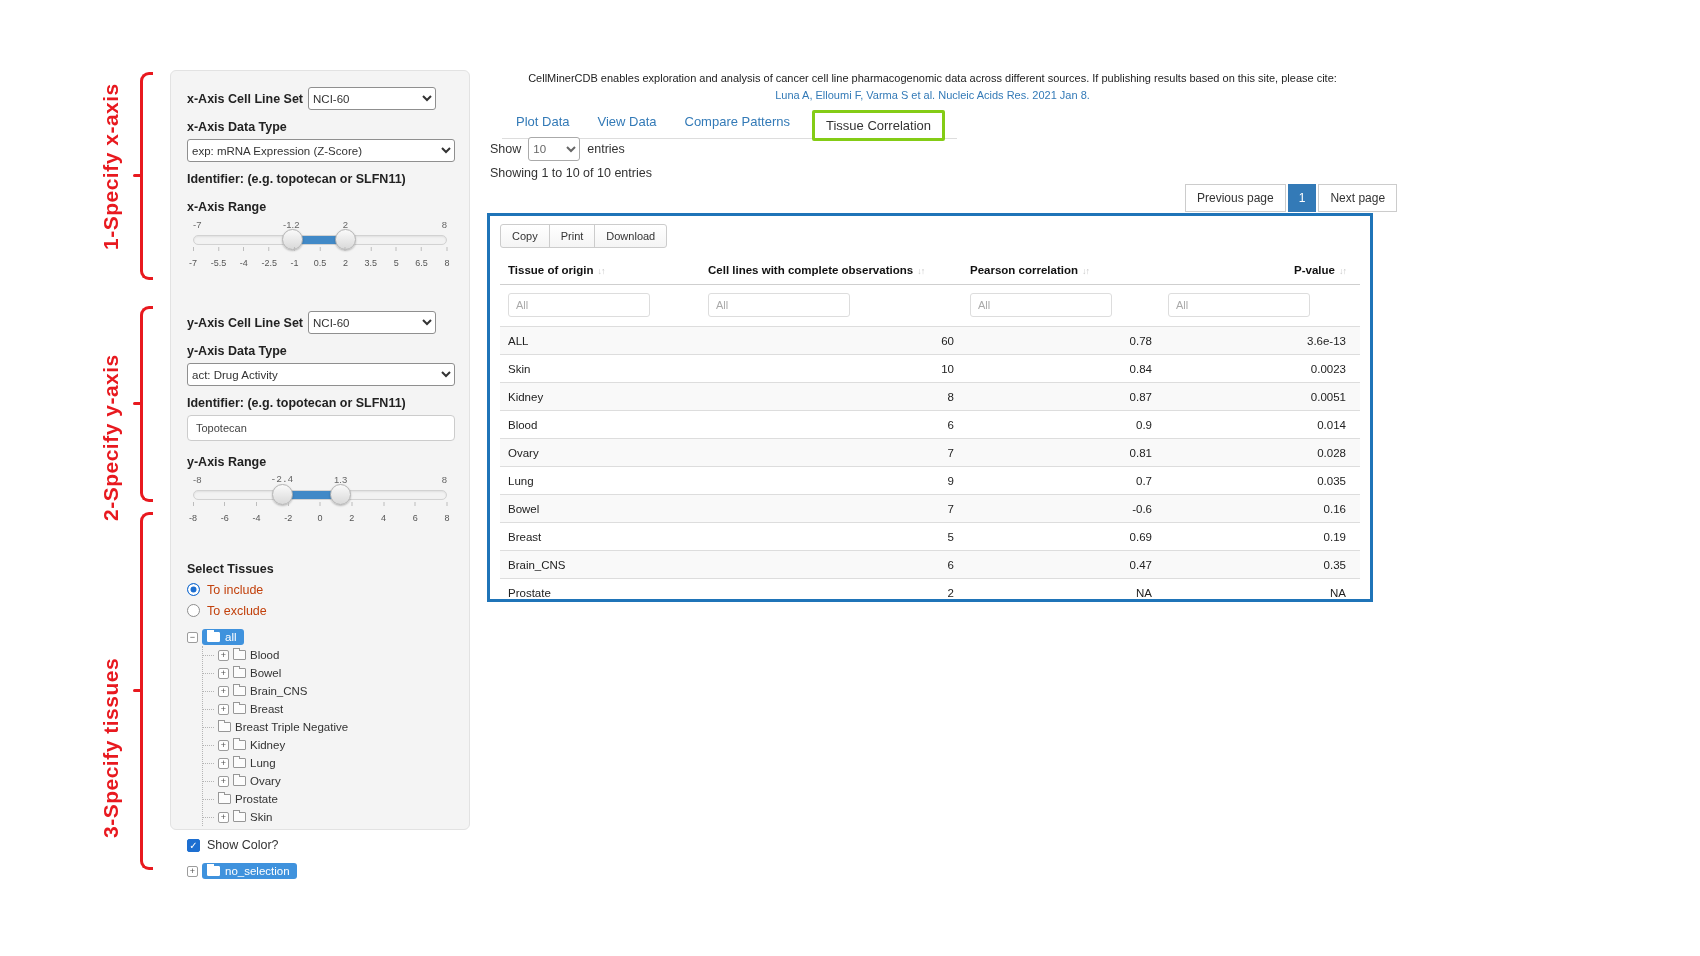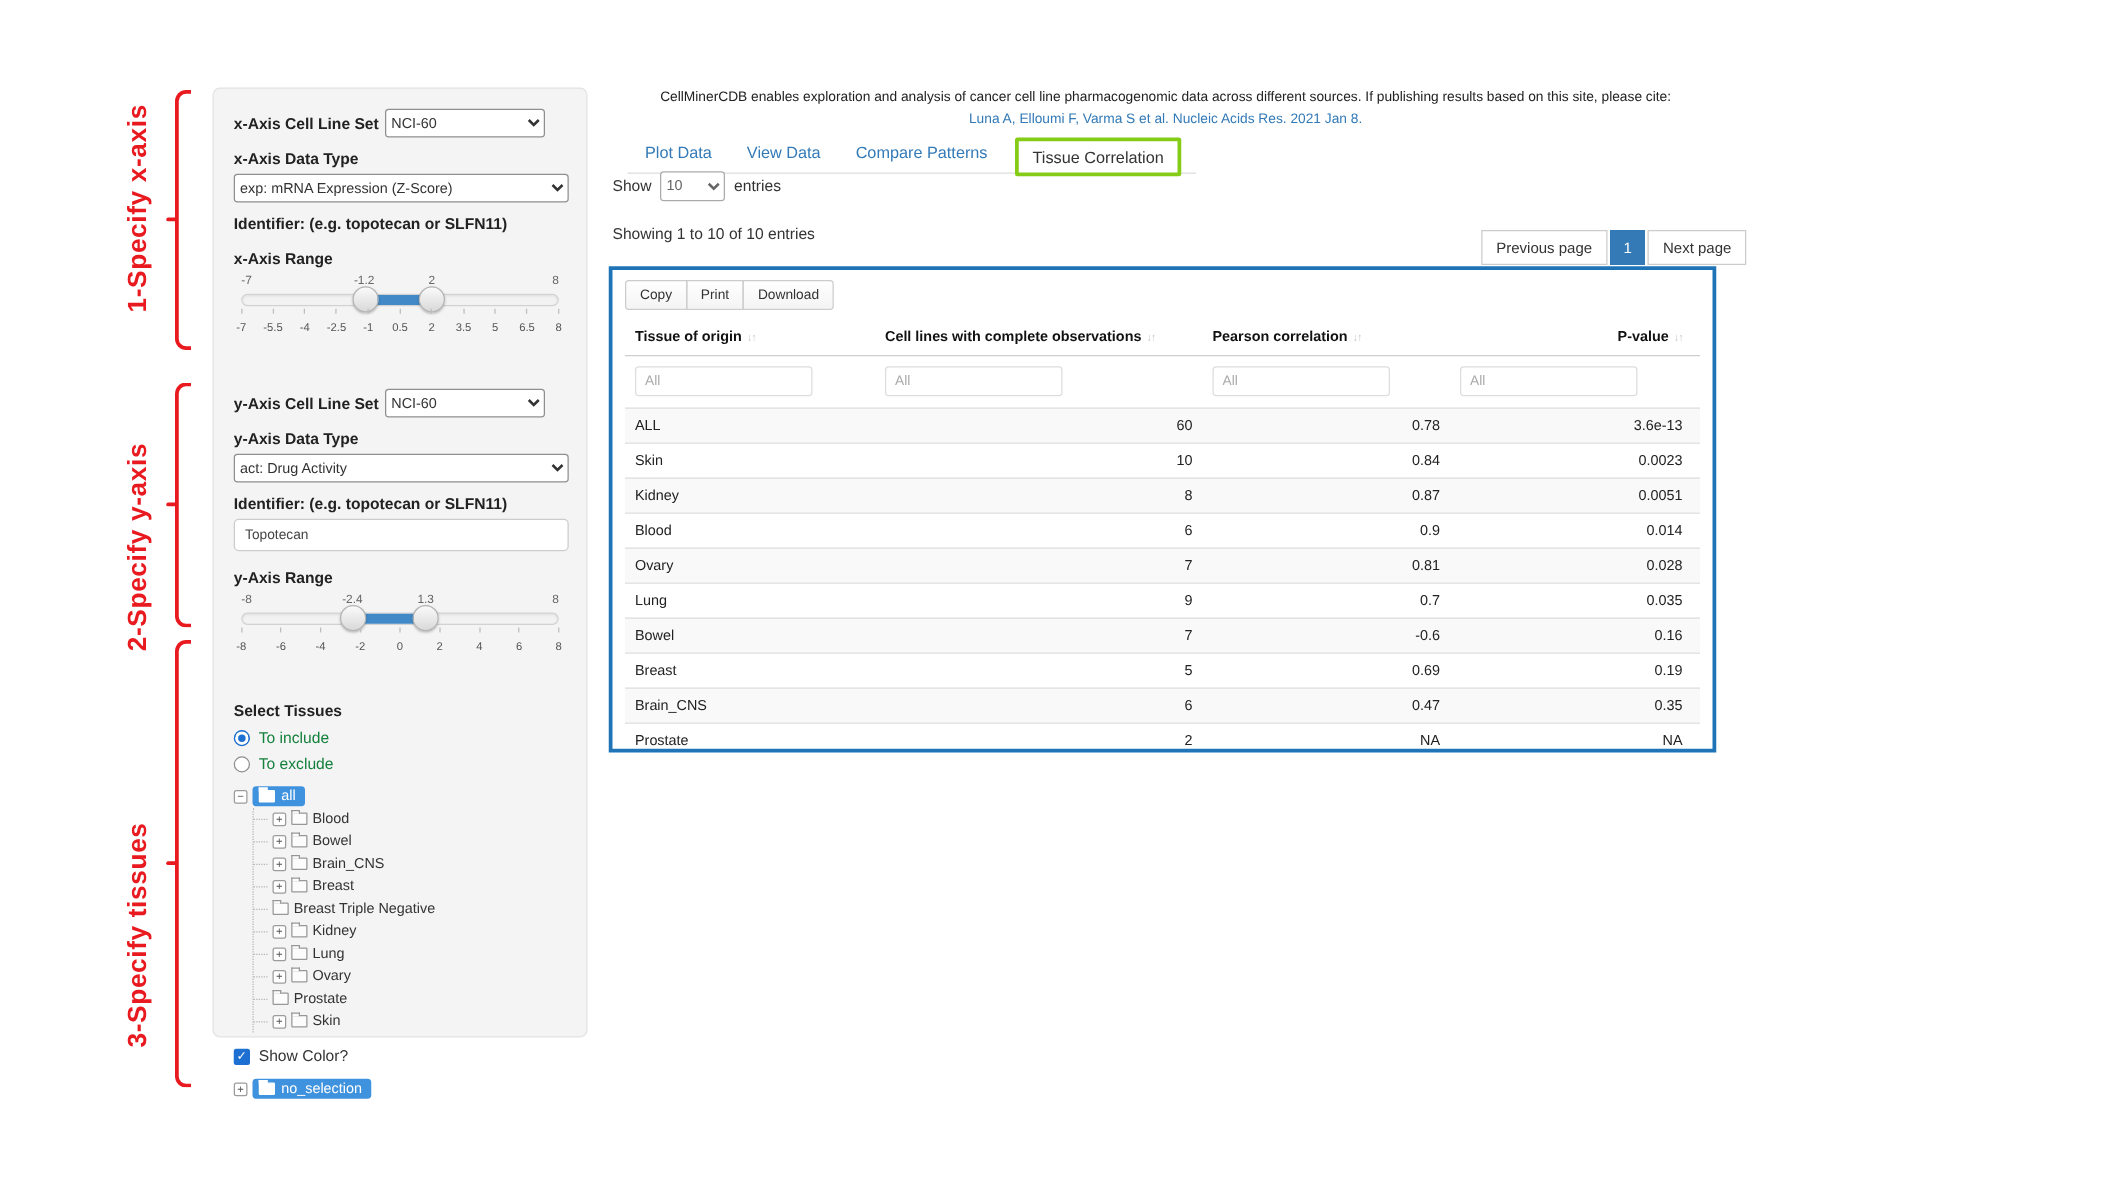--- a/index.html
+++ b/index.html
@@ -79,7 +79,7 @@
   .subtab.active{color:#333;background:#fff;border:3px solid #84cc16;border-radius:2px;padding:5px 11px;margin-bottom:-3px;margin-left:8px;}
   .show-row{position:absolute;left:490px;top:137px;display:flex;align-items:center;gap:7px;font-size:12.5px;color:#333;}
   .sel-entries{width:52px;height:24px;border:1px solid #aaa;color:#666;}
-  .showing{position:absolute;left:490px;top:180px;font-size:12.5px;color:#333;}
+  .showing{position:absolute;left:490px;top:166px;font-size:12.5px;color:#333;}
   .pager{position:absolute;left:1185px;top:184px;display:flex;align-items:center;}
   .page-btn{border:1px solid #ccc;background:#fff;color:#333;font-size:12px;padding:6px 11px;cursor:pointer;}
   .page-num{border:1px solid #337ab7;background:#337ab7;color:#fff;font-size:12px;padding:6px 10px;margin:0 2px;cursor:pointer;}

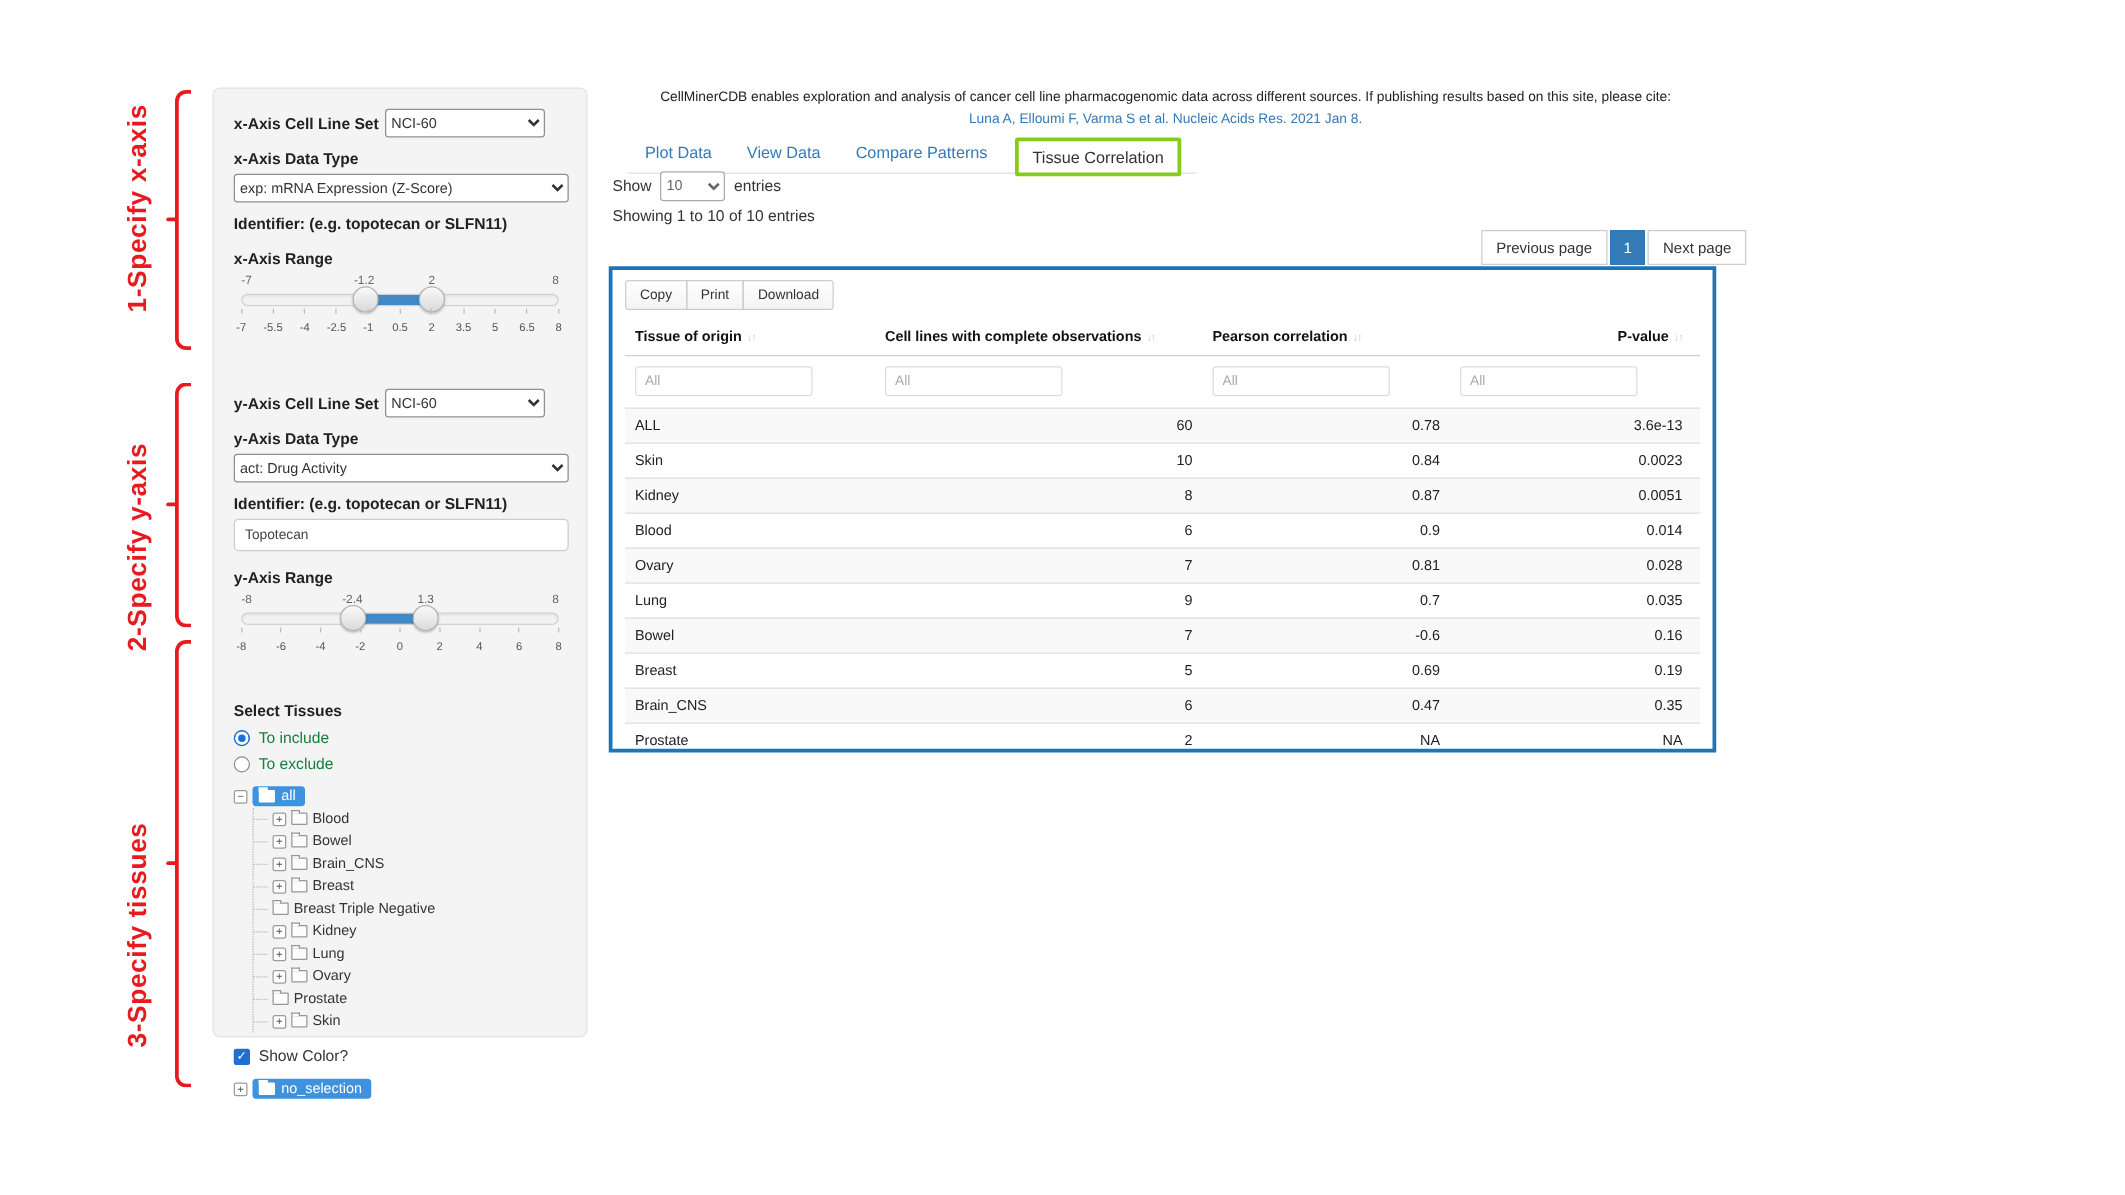--- a/index.html
+++ b/index.html
@@ -187,7 +187,7 @@
     <div class="slider">
       <div class="sl-toplabels">
         <span class="end-min">-8</span>
-        <span class="sl-low" style="left: 35%;">-2.4</span>
+        <span class="sl-low" style="left: 35%; font-family: Liberation Mono, monospace;">-2.4</span>
         <span class="sl-high" style="left: 58.1%;">1.3</span>
         <span class="end-max">8</span>
       </div>

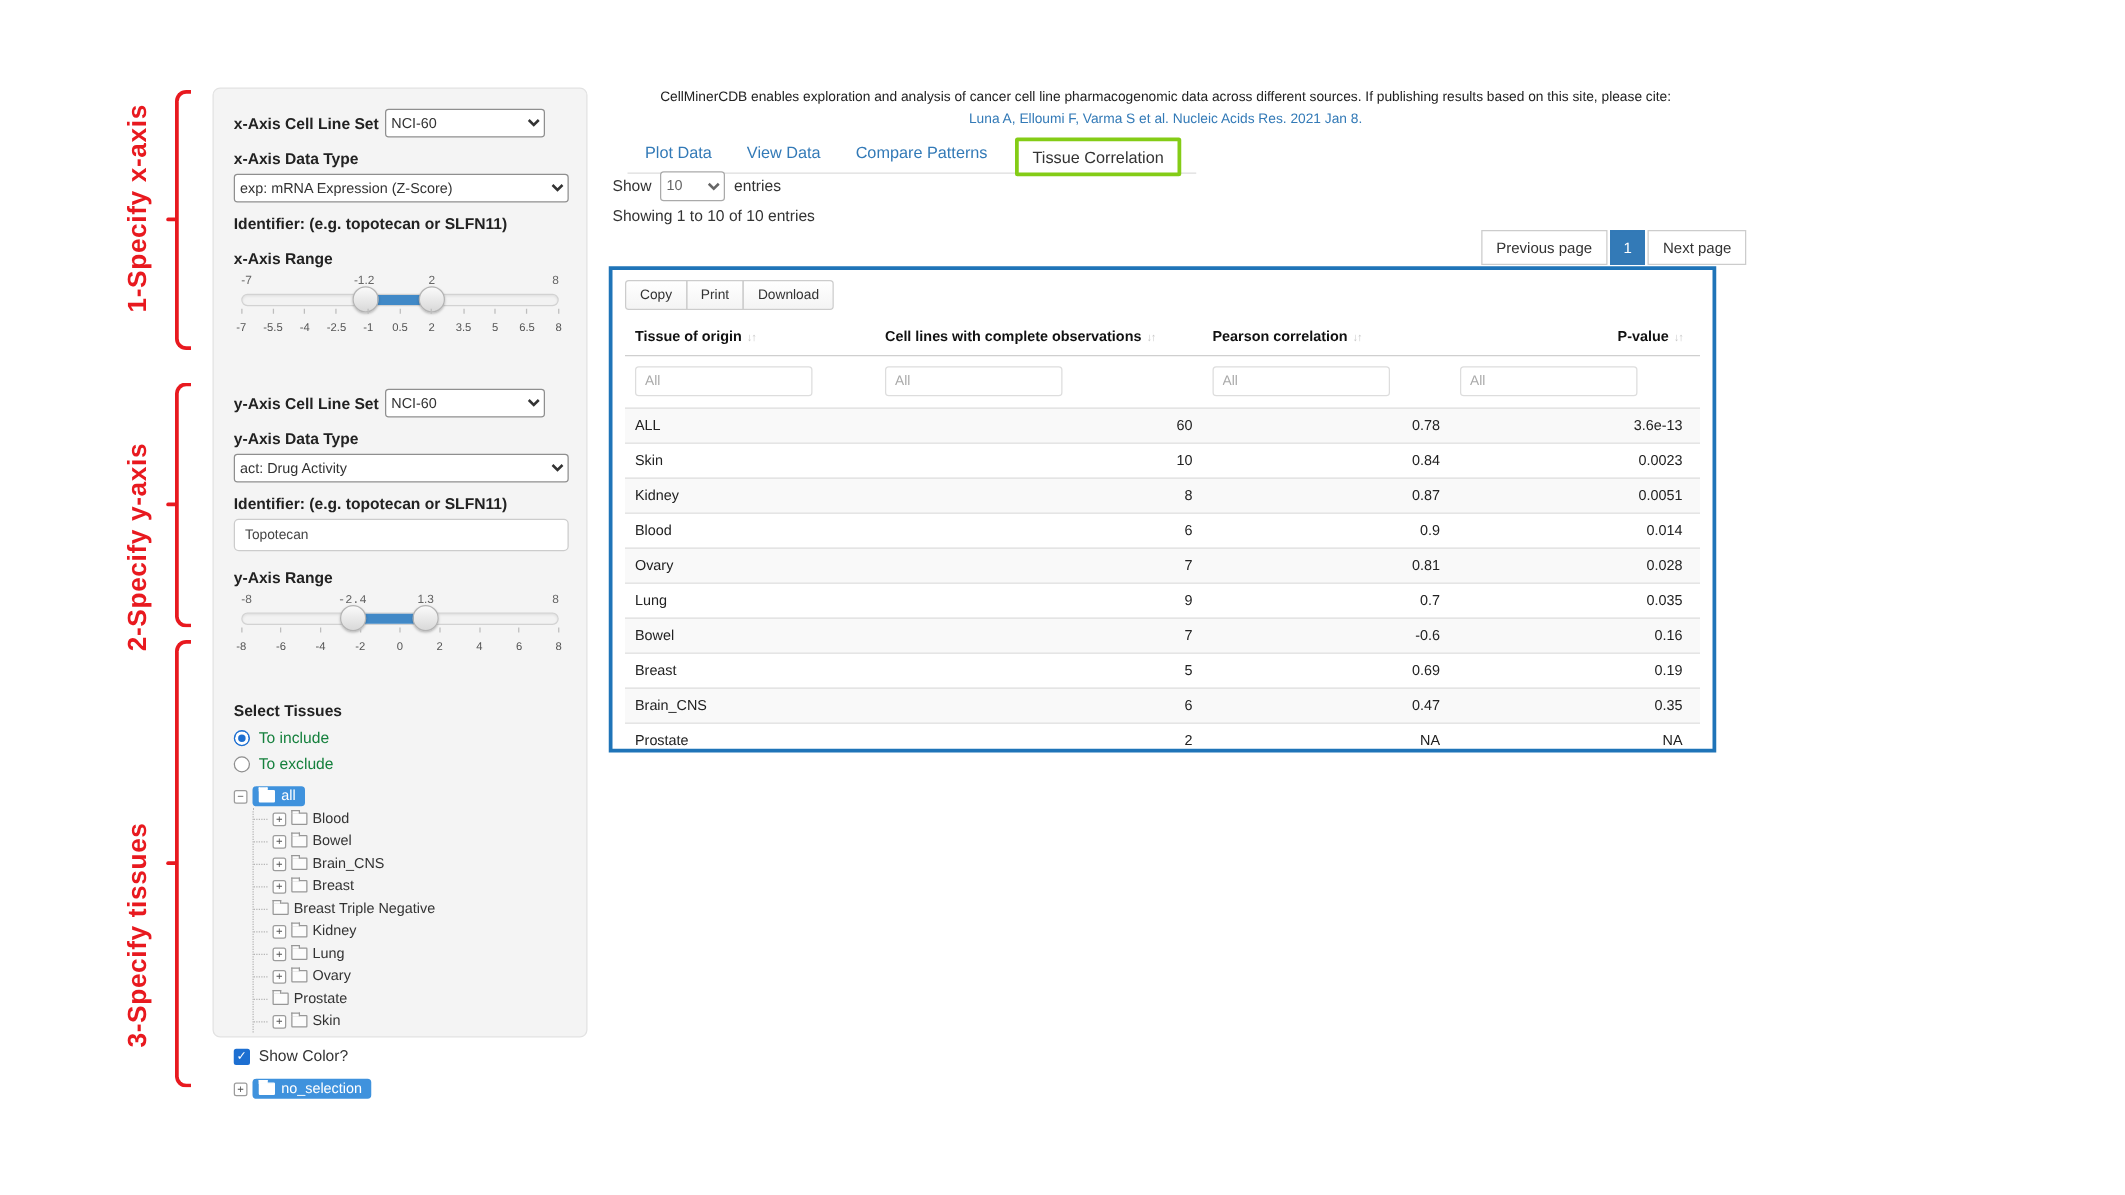--- a/index.html
+++ b/index.html
@@ -50,7 +50,7 @@
   .sl-ticklabel{font-weight:normal;font-size:9px;color:#555;font-style:normal;}
 
   
-  .radio-row{display:flex;align-items:flex-end;gap:7px;margin:7px 0;font-size:12.5px;color:#15803d;}
+  .radio-row{display:flex;align-items:flex-start;gap:7px;margin:7px 0;font-size:12.5px;color:#c2410c;}
   .radio{width:13px;height:13px;border-radius:50%;border:1px solid #8e8e8e;background:#fff;box-sizing:border-box;}
   .radio.checked{border:1px solid #1d6fd1;background:#1d6fd1;box-shadow:inset 0 0 0 2.5px #fff;}
   .tree{margin-top:10px;font-size:11.5px;color:#333;}

